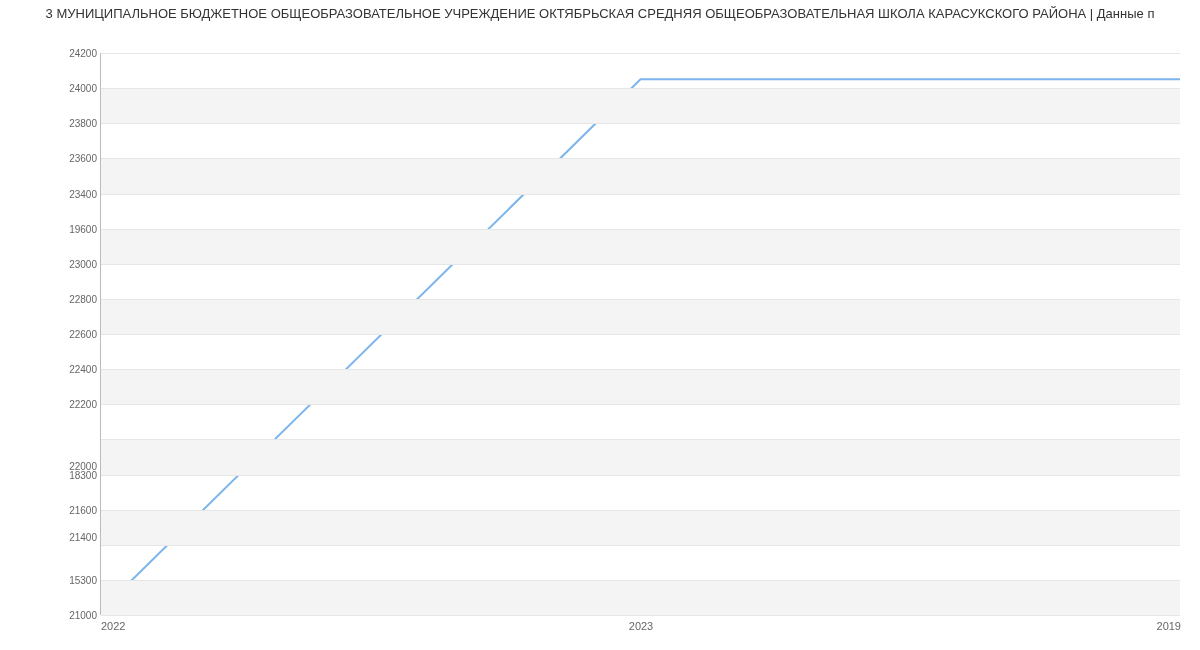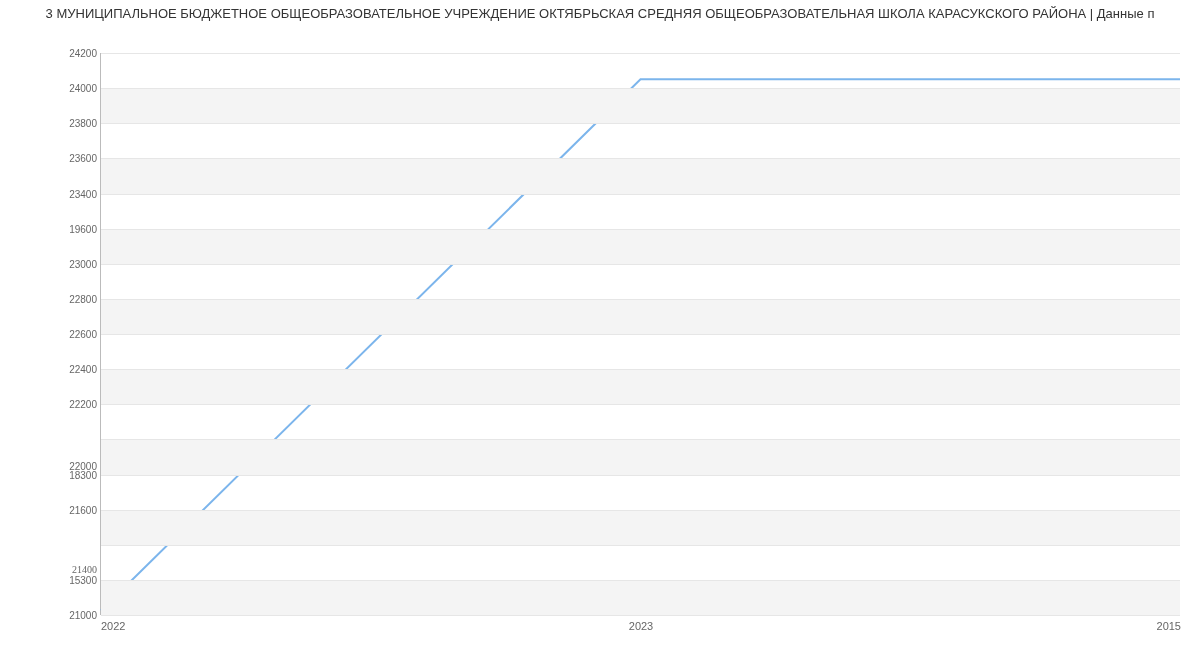--- a/index.html
+++ b/index.html
@@ -103,7 +103,7 @@
       <div class="grid-line" style="top: 526.875px;"></div>
       <div class="y-label" style="top: 526.875px;">15300</div>
       <div class="grid-line" style="top: 491.75px;"></div>
-      <div class="y-label" style="top: 516px; font-family: Liberation Serif, serif;">21400</div>
+      <div class="y-label" style="top: 484px;">21400</div>
       <div class="grid-line" style="top: 456.625px;"></div>
       <div class="y-label" style="top: 456.625px;">21600</div>
       <div class="grid-line" style="top: 421.5px;"></div>

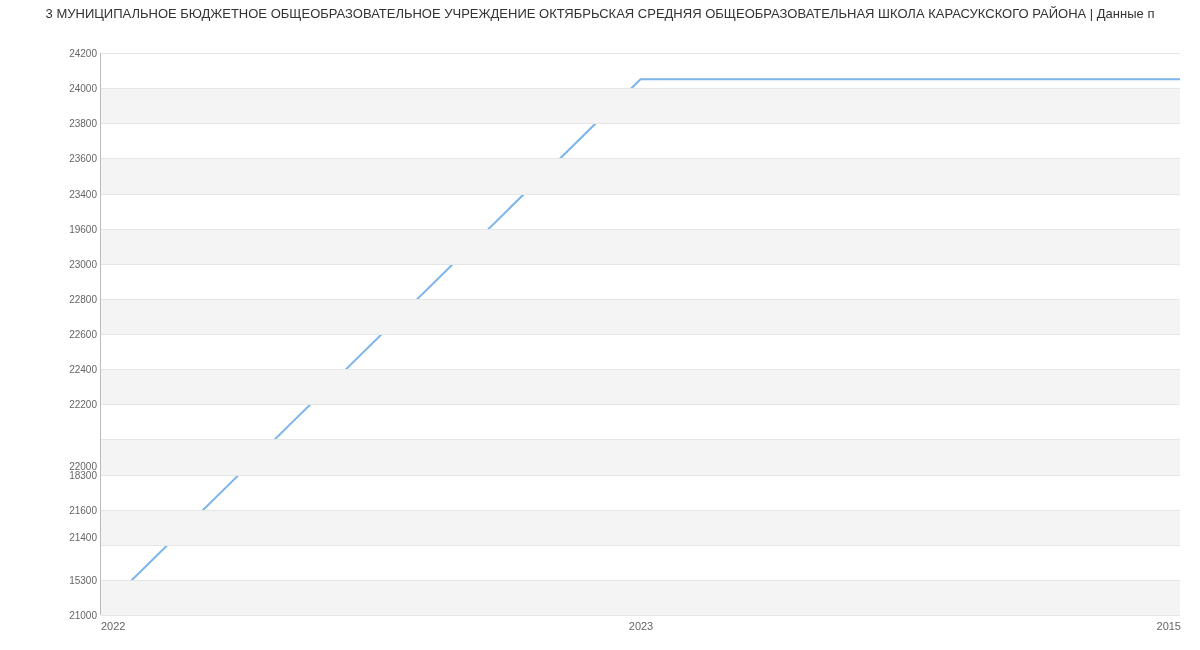--- a/index.html
+++ b/index.html
@@ -134,7 +134,7 @@
       <div class="y-label" style="top: 0px;">24200</div>
       <div class="x-label first" style="left: 0px;">2022</div>
       <div class="x-label" style="left: 540px;">2023</div>
-      <div class="x-label last" style="left: 1080px;">2015</div>
+      <div class="x-label last" style="left: 1080px;">2019</div>
     </div>
 </div>
 

